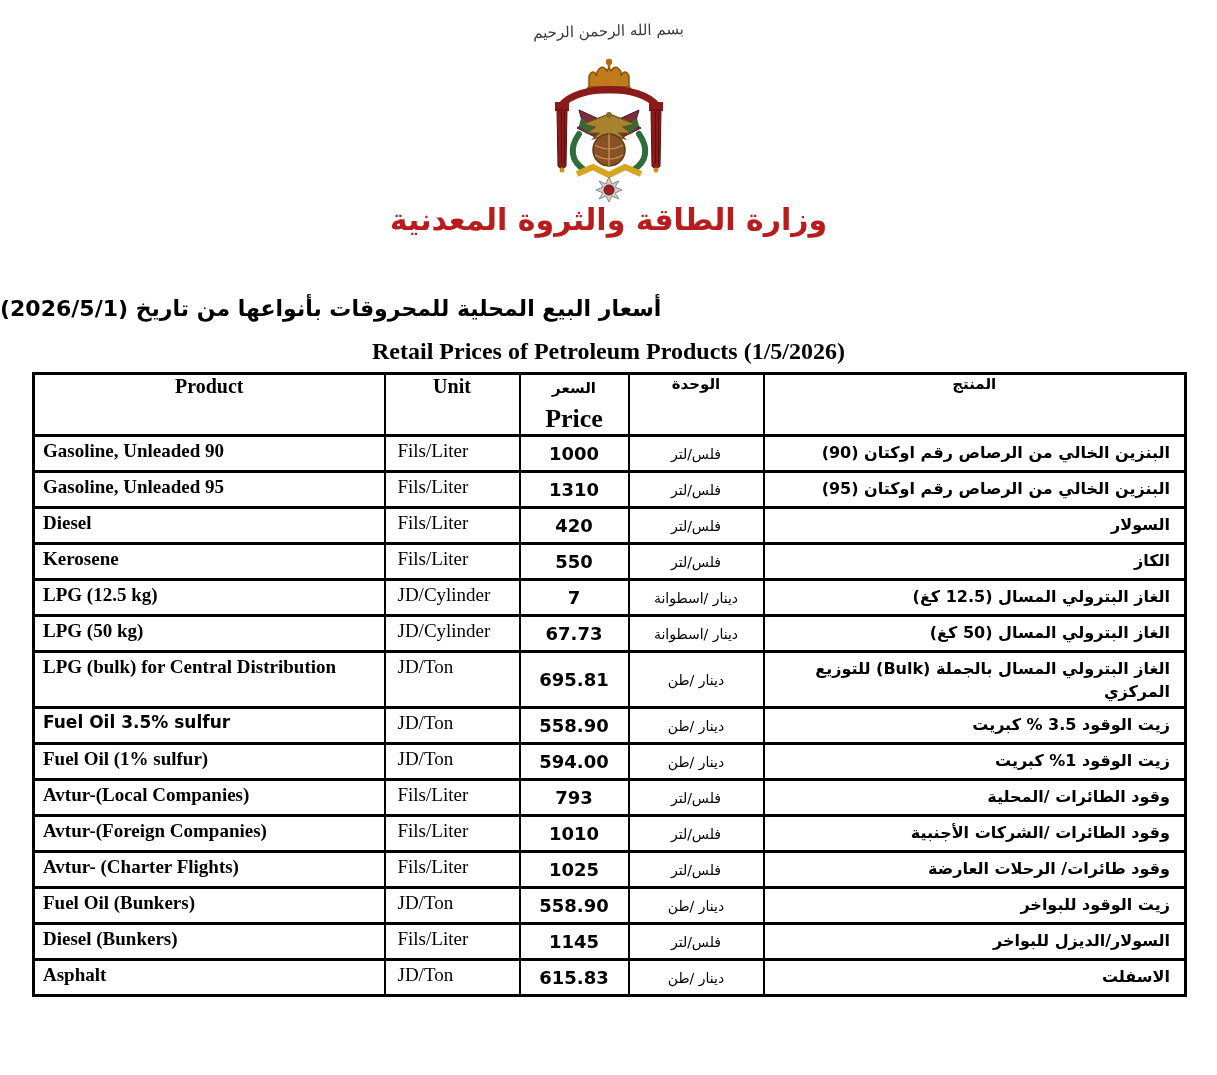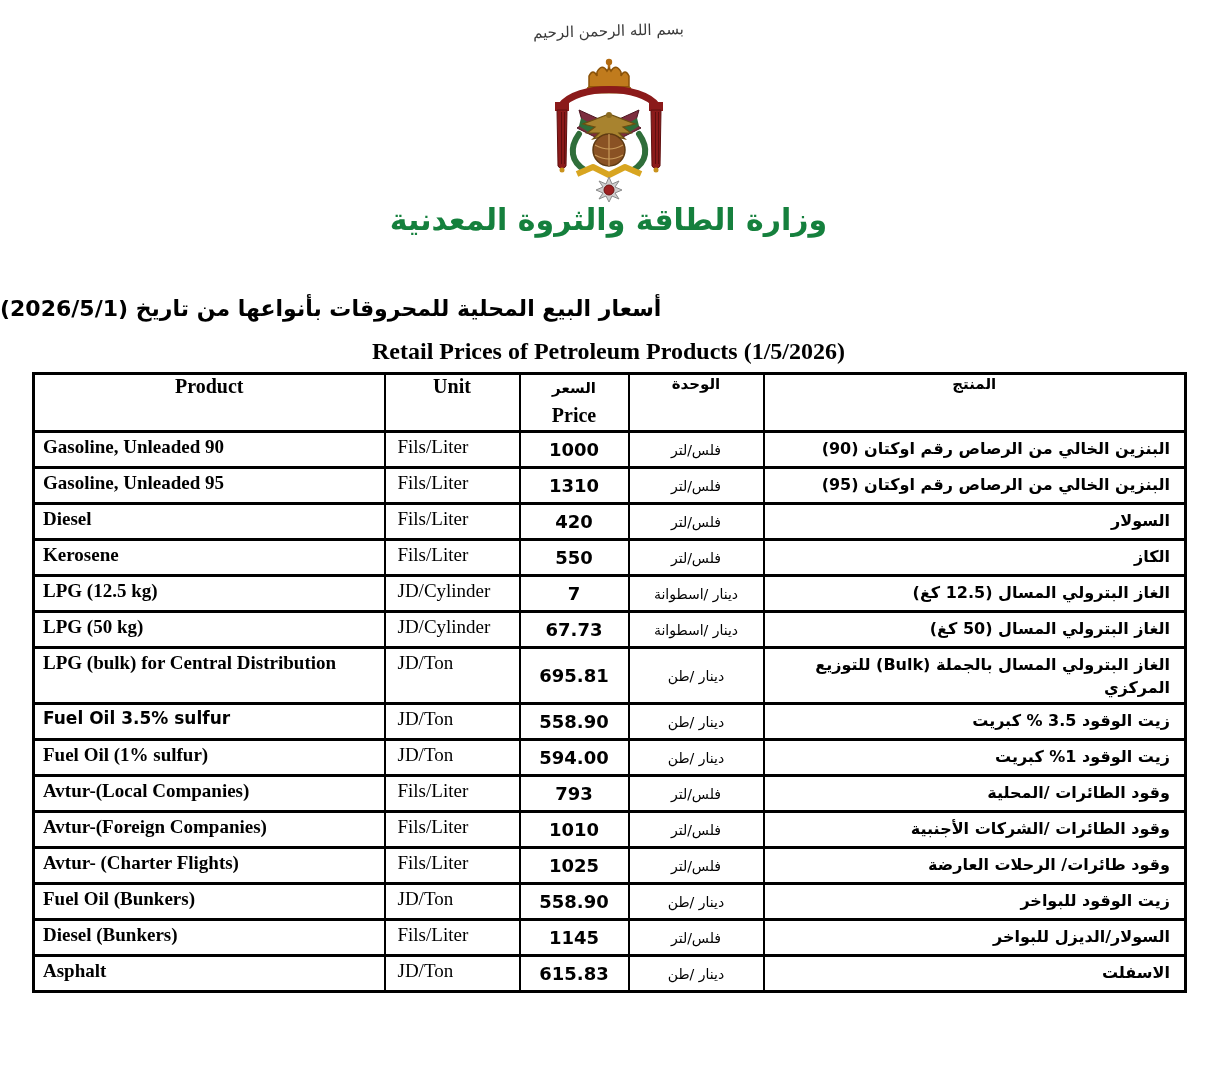--- a/index.html
+++ b/index.html
@@ -22,7 +22,7 @@
   .ministry-name{
     position:absolute;top:202px;left:0;width:100%;text-align:center;
     font-family:"DejaVu Sans", sans-serif;font-weight:bold;
-    font-size:30px;color:#15803d;letter-spacing:0px;
+    font-size:30px;color:#b91c1c;letter-spacing:0px;
   }
   .title-ar{
     position:absolute;top:296px;left:0;width:100%;text-align:left;

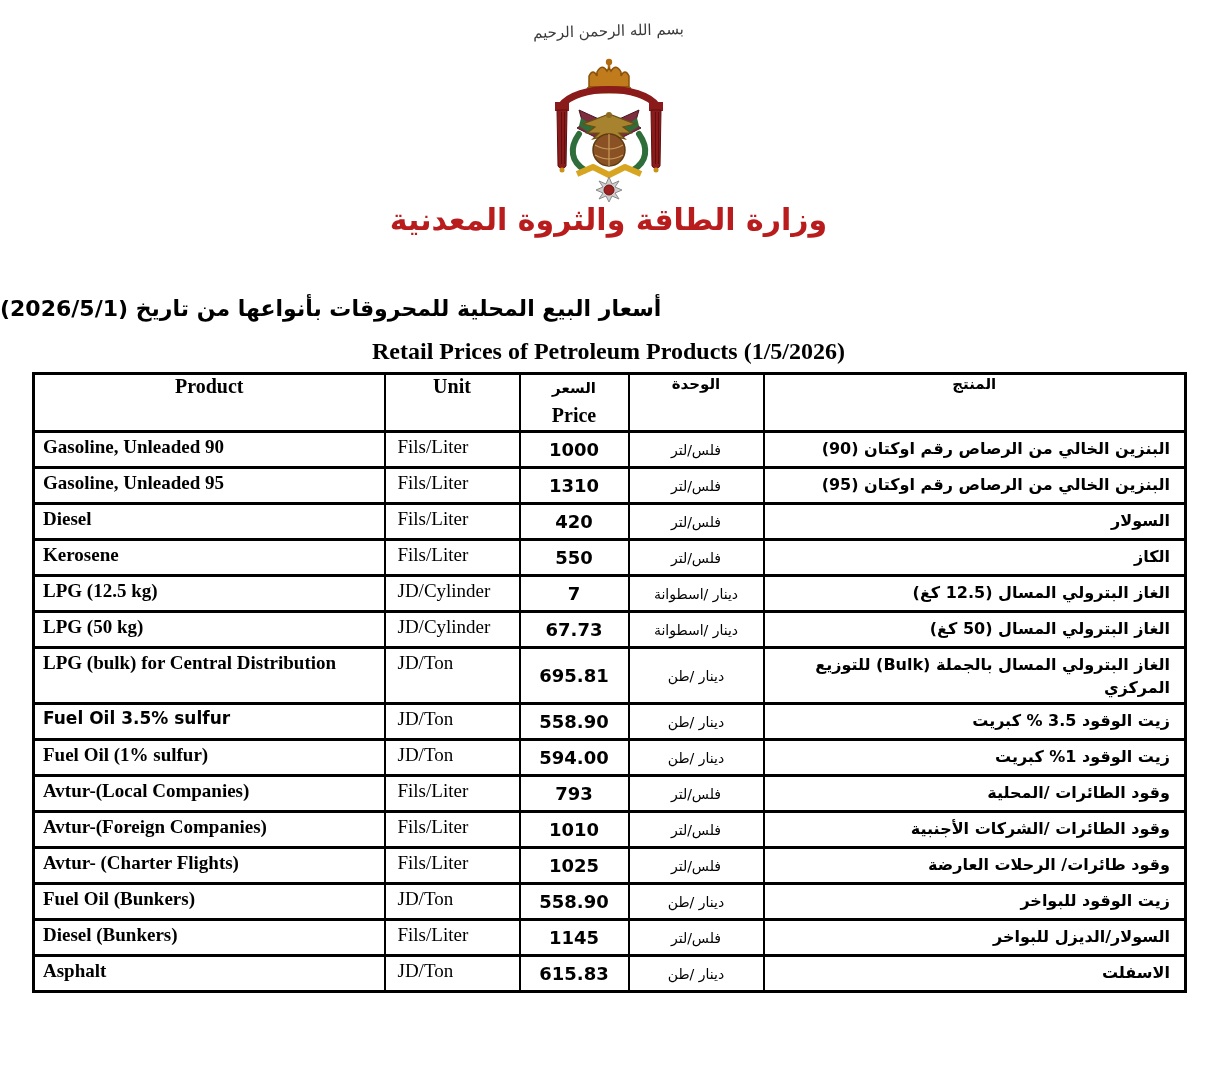--- a/index.html
+++ b/index.html
@@ -52,7 +52,7 @@
   .h-en{font-family:"Liberation Serif", serif;font-size:20px;text-align:center;padding-top:3px;}
   .h-ar{font-family:"DejaVu Sans", sans-serif;font-size:15px;text-align:center;direction:rtl;padding-top:5px;}
   .h-price .ar{font-family:"DejaVu Sans", sans-serif;font-size:15px;direction:rtl;display:block;padding-top:4px;}
-  .h-price .en{font-family:"Liberation Serif", serif;font-size:20px;display:block;margin-top:7px;}
+  .h-price .en{font-family:"Liberation Serif", serif;font-size:26px;display:block;margin-top:7px;}
 
   td.c-product{
     font-family:"Liberation Serif", serif;font-weight:bold;font-size:19px;

